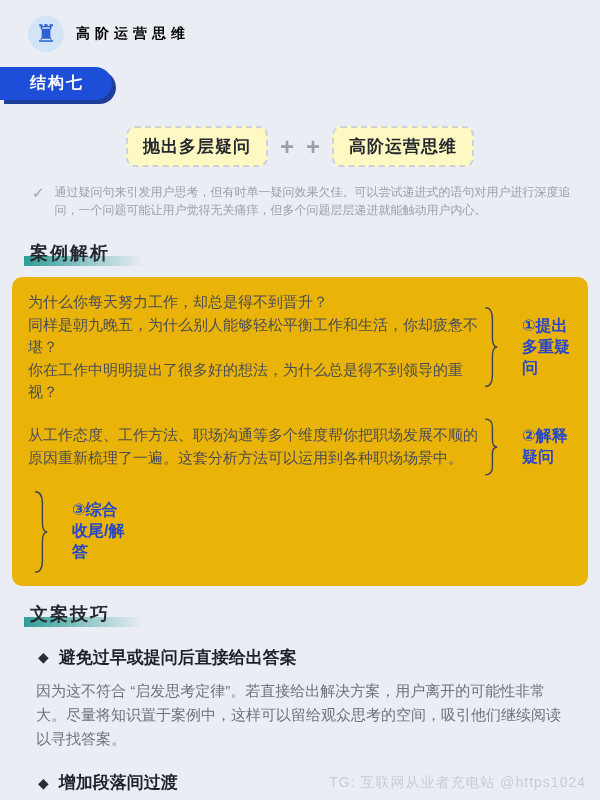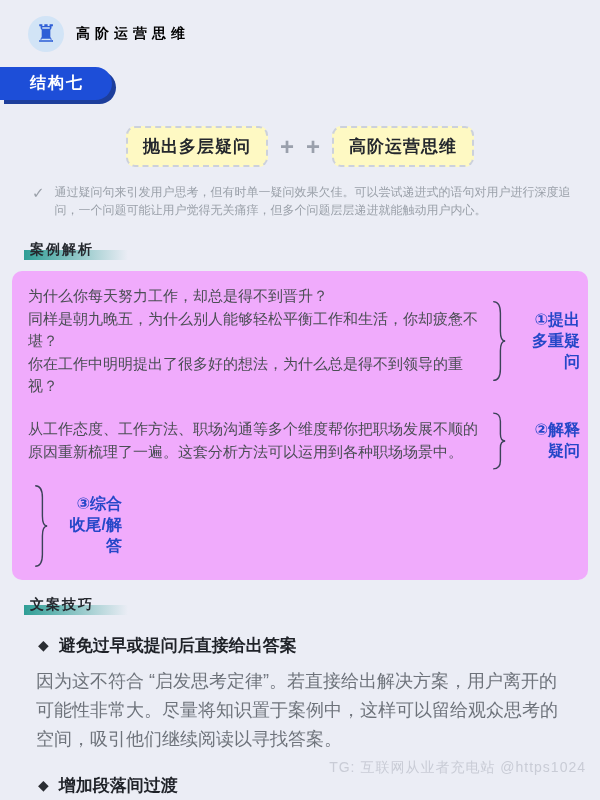--- a/index.html
+++ b/index.html
@@ -29,7 +29,7 @@
   .intro-text{font-size:12px;line-height:1.5;color:#9aa0a9;}
 
   
-  .section-title{position:relative;display:inline-block;margin-left:30px;font-size:14px;
+  .section-title{position:relative;display:inline-block;margin-left:30px;font-size:18px;
                  font-weight:bold;color:#25282e;letter-spacing:2px;z-index:0;}
   .section-title::after{content:"";position:absolute;left:-6px;right:-34px;bottom:-1px;height:10px;z-index:-1;
                  background:linear-gradient(90deg,#2f9e96 0%,rgba(47,158,151,0) 100%);}

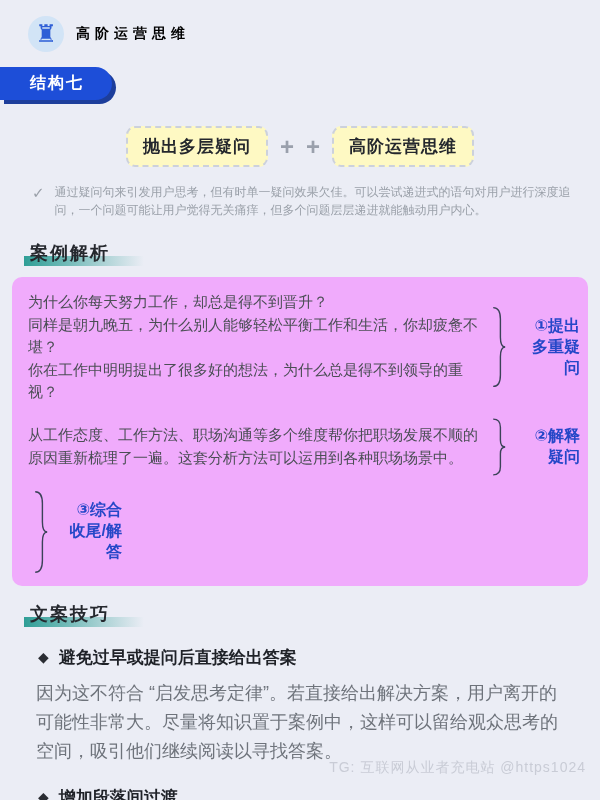--- a/index.html
+++ b/index.html
@@ -37,7 +37,7 @@
   .title-tips{margin-top:16px;}
 
   
-  .case-panel{margin:12px 12px 0 12px;background:#f0abfc;border-radius:10px;padding:14px 8px 12px 16px;}
+  .case-panel{margin:12px 12px 0 12px;background:#eab308;border-radius:10px;padding:14px 8px 12px 16px;}
   .case-block{display:flex;align-items:center;margin-bottom:14px;}
   .case-block:last-child{margin-bottom:0;}
   .case-text{flex:1;font-size:15px;line-height:1.5;color:#4b4e55;}

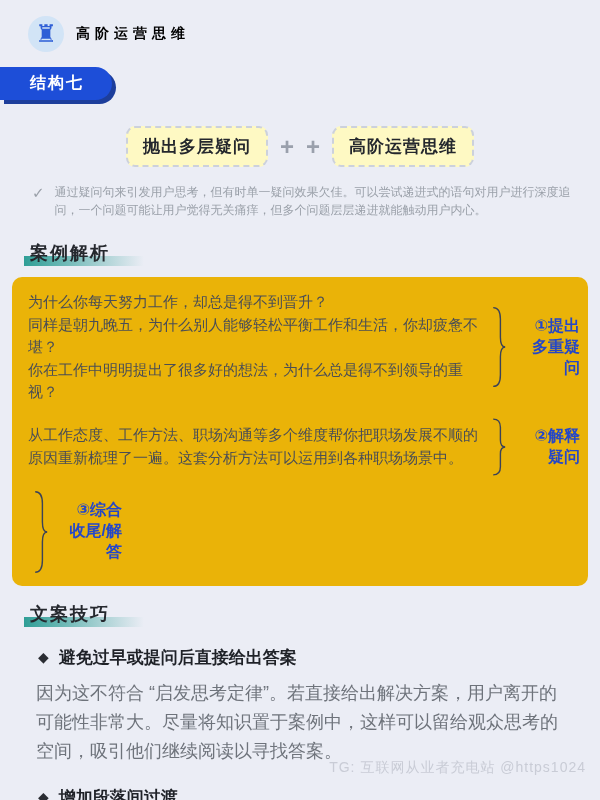--- a/index.html
+++ b/index.html
@@ -44,7 +44,7 @@
   .pre{white-space:pre-line;}
   .brace{flex:0 0 16px;margin:0 4px 0 4px;}
   .brace svg{display:block;}
-  .case-label{flex:0 0 58px;margin-left:12px;color:#2547c8;font-weight:bold;font-size:16px;line-height:1.3;word-break:break-all;text-align:right;}
+  .case-label{flex:0 0 58px;margin-left:20px;color:#2547c8;font-weight:bold;font-size:16px;line-height:1.3;word-break:break-all;}
 
   
   .tip-heading{display:flex;align-items:center;gap:10px;margin:20px 0 0 38px;

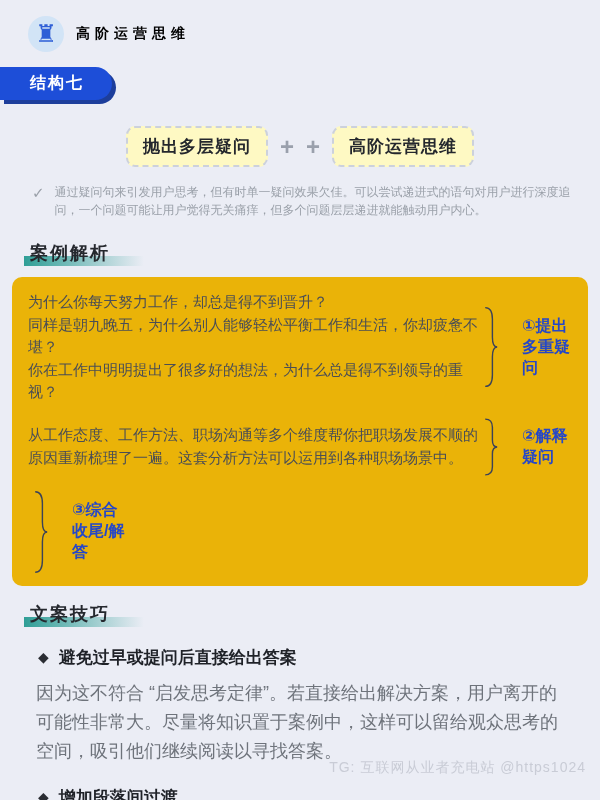--- a/index.html
+++ b/index.html
@@ -50,7 +50,7 @@
   .tip-heading{display:flex;align-items:center;gap:10px;margin:20px 0 0 38px;
                font-size:17px;font-weight:bold;color:#1f2228;}
   .diamond{font-size:14px;color:#2a2d33;}
-  .tip-body{margin:10px 28px 8px 36px;font-size:18px;line-height:1.62;color:#6e737b;}
+  .tip-body{margin:10px 28px 8px 36px;font-size:15px;line-height:1.62;color:#6e737b;}
 
   
   .watermark{position:absolute;right:14px;bottom:23px;font-size:14px;color:#c9ccd6;letter-spacing:1px;}

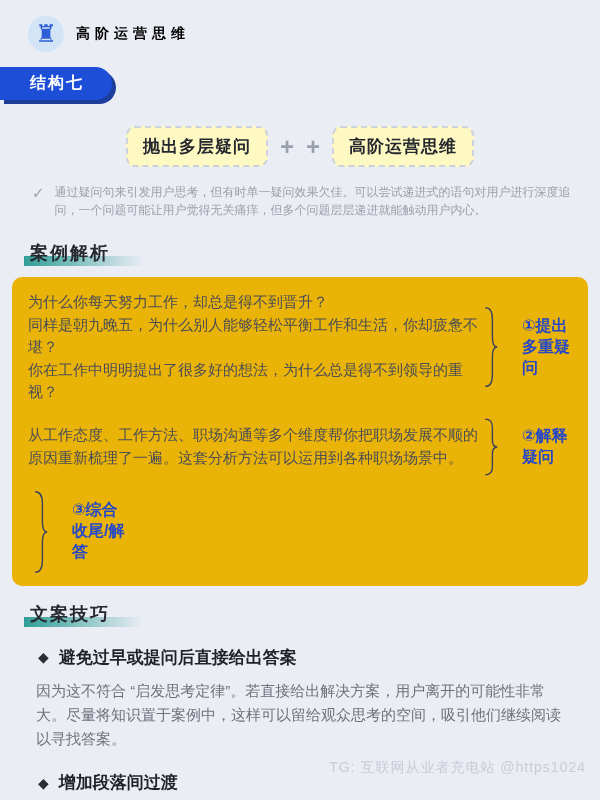--- a/index.html
+++ b/index.html
@@ -53,7 +53,7 @@
   .tip-body{margin:10px 28px 8px 36px;font-size:15px;line-height:1.62;color:#6e737b;}
 
   
-  .watermark{position:absolute;right:14px;bottom:23px;font-size:14px;color:#c9ccd6;letter-spacing:1px;}
+  .watermark{position:absolute;right:14px;bottom:8px;font-size:14px;color:#c9ccd6;letter-spacing:1px;}
 </style>
 </head>
 <body>

